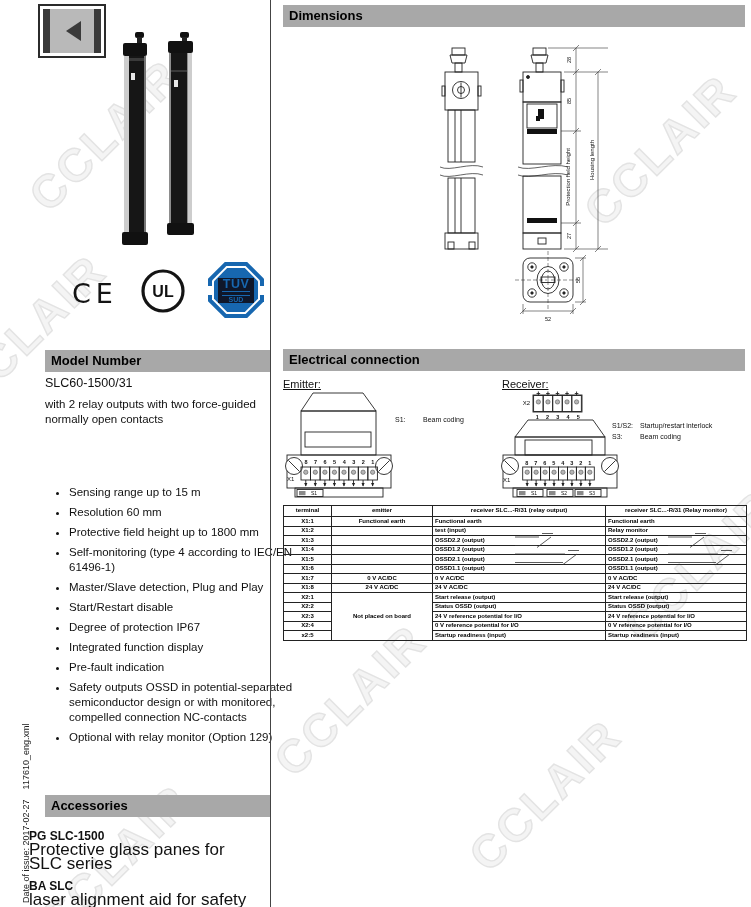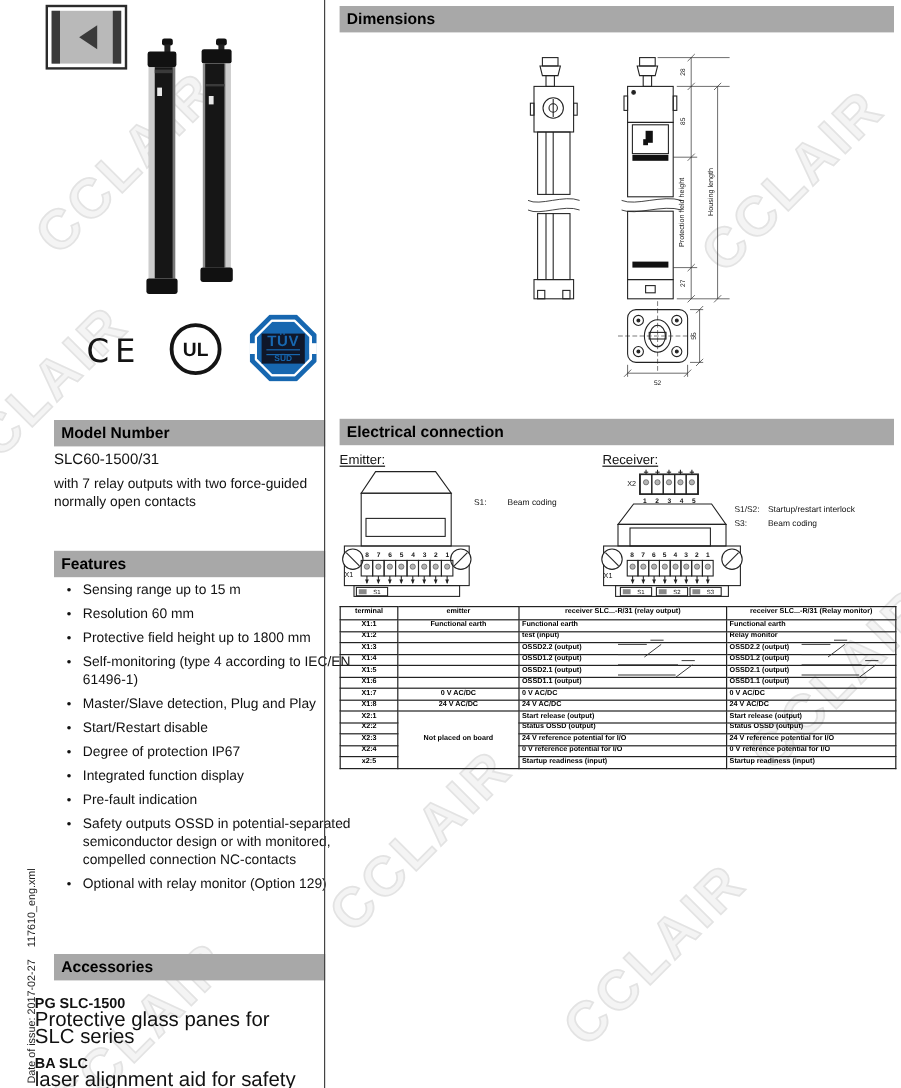--- a/index.html
+++ b/index.html
@@ -140,7 +140,7 @@
 
     <div class="bar bar-left" style="top:350px">Model Number</div>
     <div class="model-name">SLC60-1500/31</div>
-    <div class="model-desc">with 7 relay outputs with two force-guided normally open contacts</div>
+    <div class="model-desc">with 2 relay outputs with two force-guided normally open contacts</div>
 
     <div class="bar bar-left" style="top:459px">Features</div>
     <ul id="features-list">

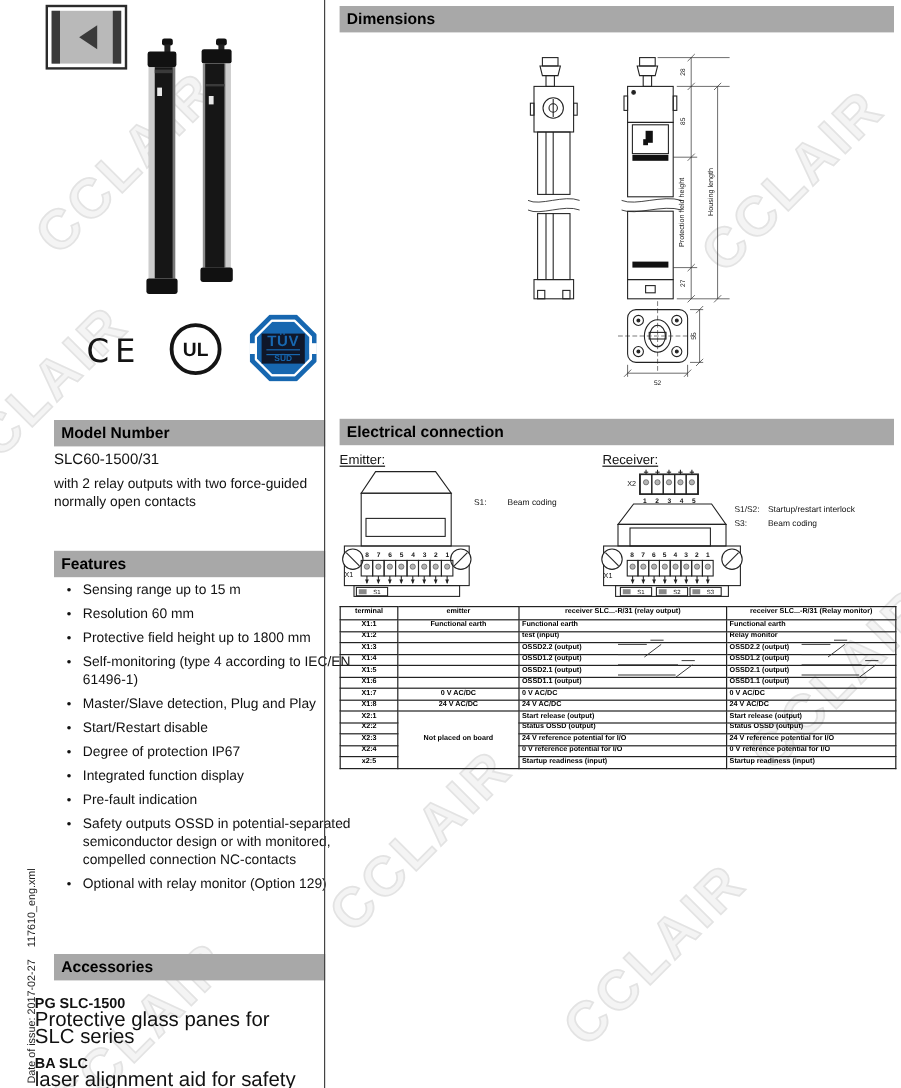--- a/index.html
+++ b/index.html
@@ -142,7 +142,6 @@
     <div class="model-name">SLC60-1500/31</div>
     <div class="model-desc">with 2 relay outputs with two force-guided normally open contacts</div>
 
-    <div class="bar bar-left" style="top:459px">Features</div>
     <ul id="features-list">
         <li>Sensing range up to 15 m</li>
         <li>Resolution 60 mm</li>

